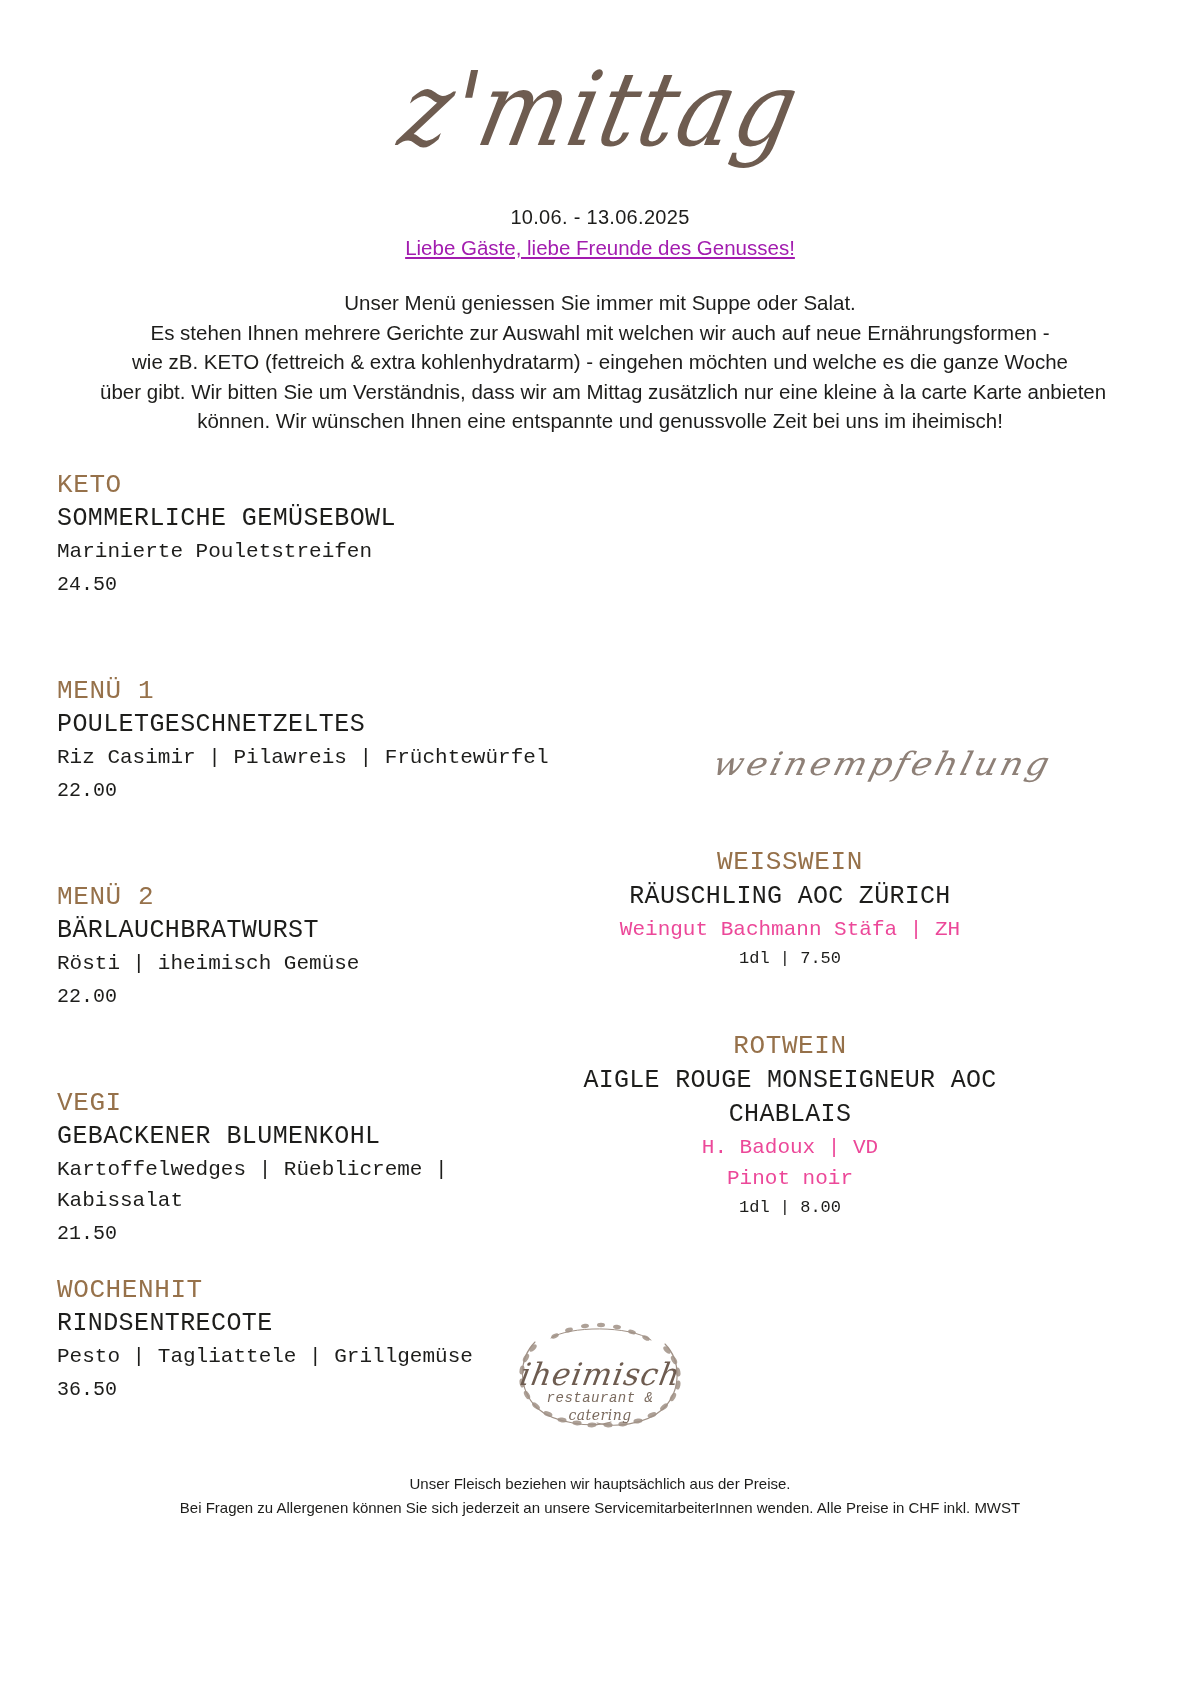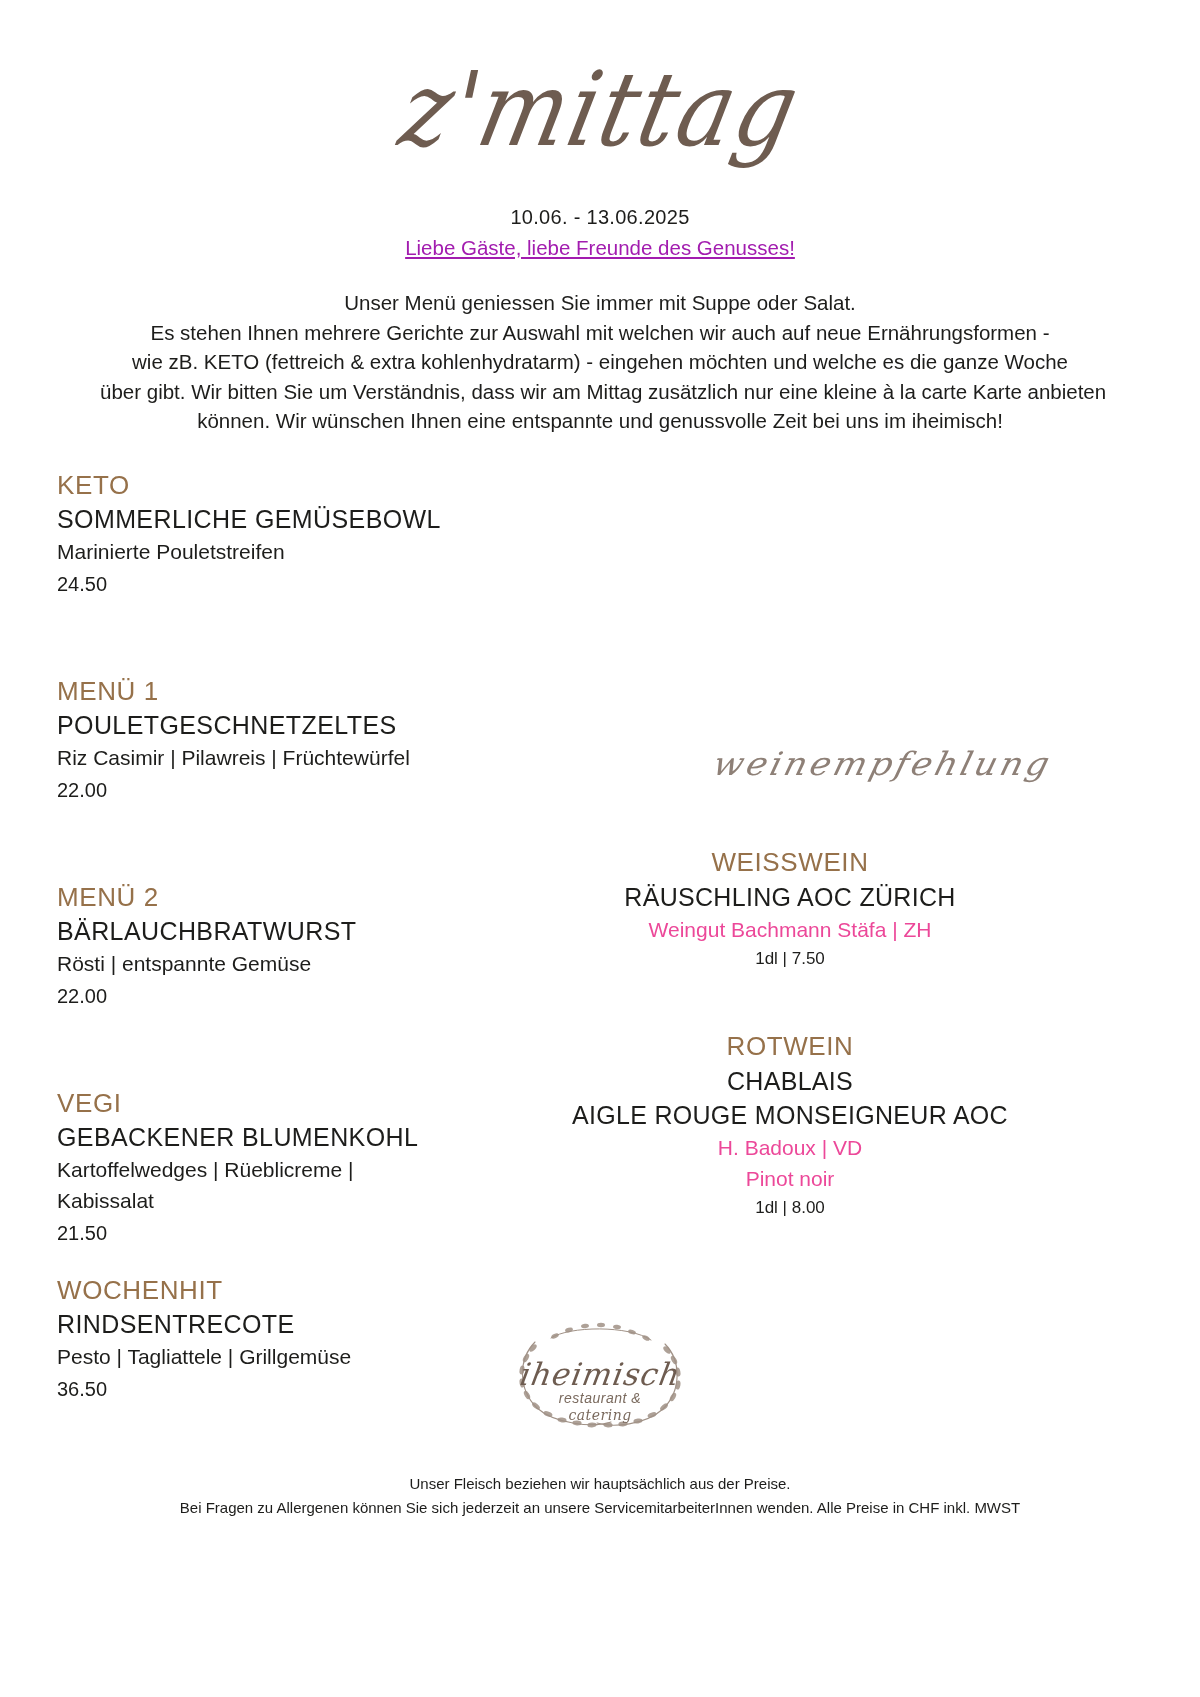--- a/index.html
+++ b/index.html
@@ -91,7 +91,7 @@
     text-align: center;
   }
 
-  .block { margin-bottom: 0; }
+  .block { margin-bottom: 0; font-family: Liberation Mono, monospace; }
 
   .cat {
     font-size: 26px;

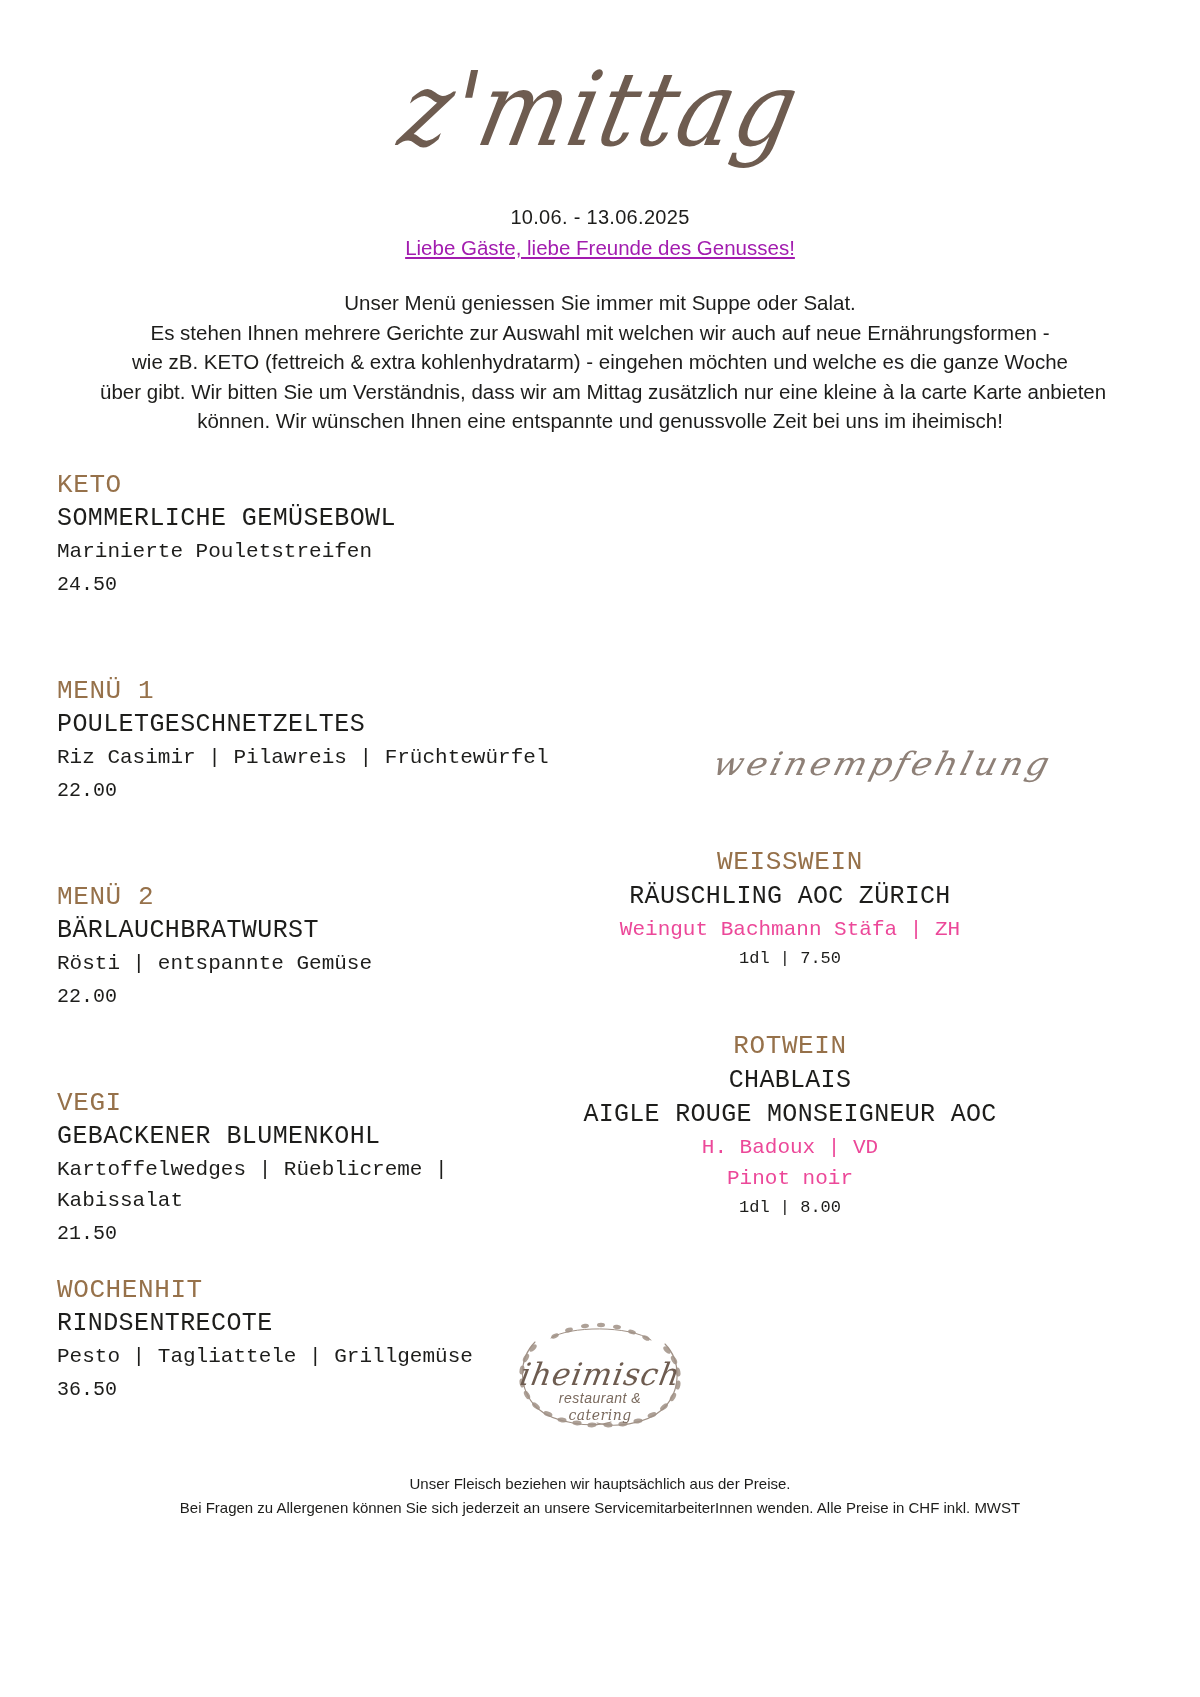--- a/index.html
+++ b/index.html
@@ -273,7 +273,7 @@
     <div class="block">
       <div class="cat">MENÜ 2</div>
       <div class="dish">BÄRLAUCHBRATWURST</div>
-      <div class="desc">Rösti | entspannte Gemüse</div>
+      <div class="desc">Rösti | iheimisch Gemüse</div>
       <div class="price">22.00</div>
     </div>
 

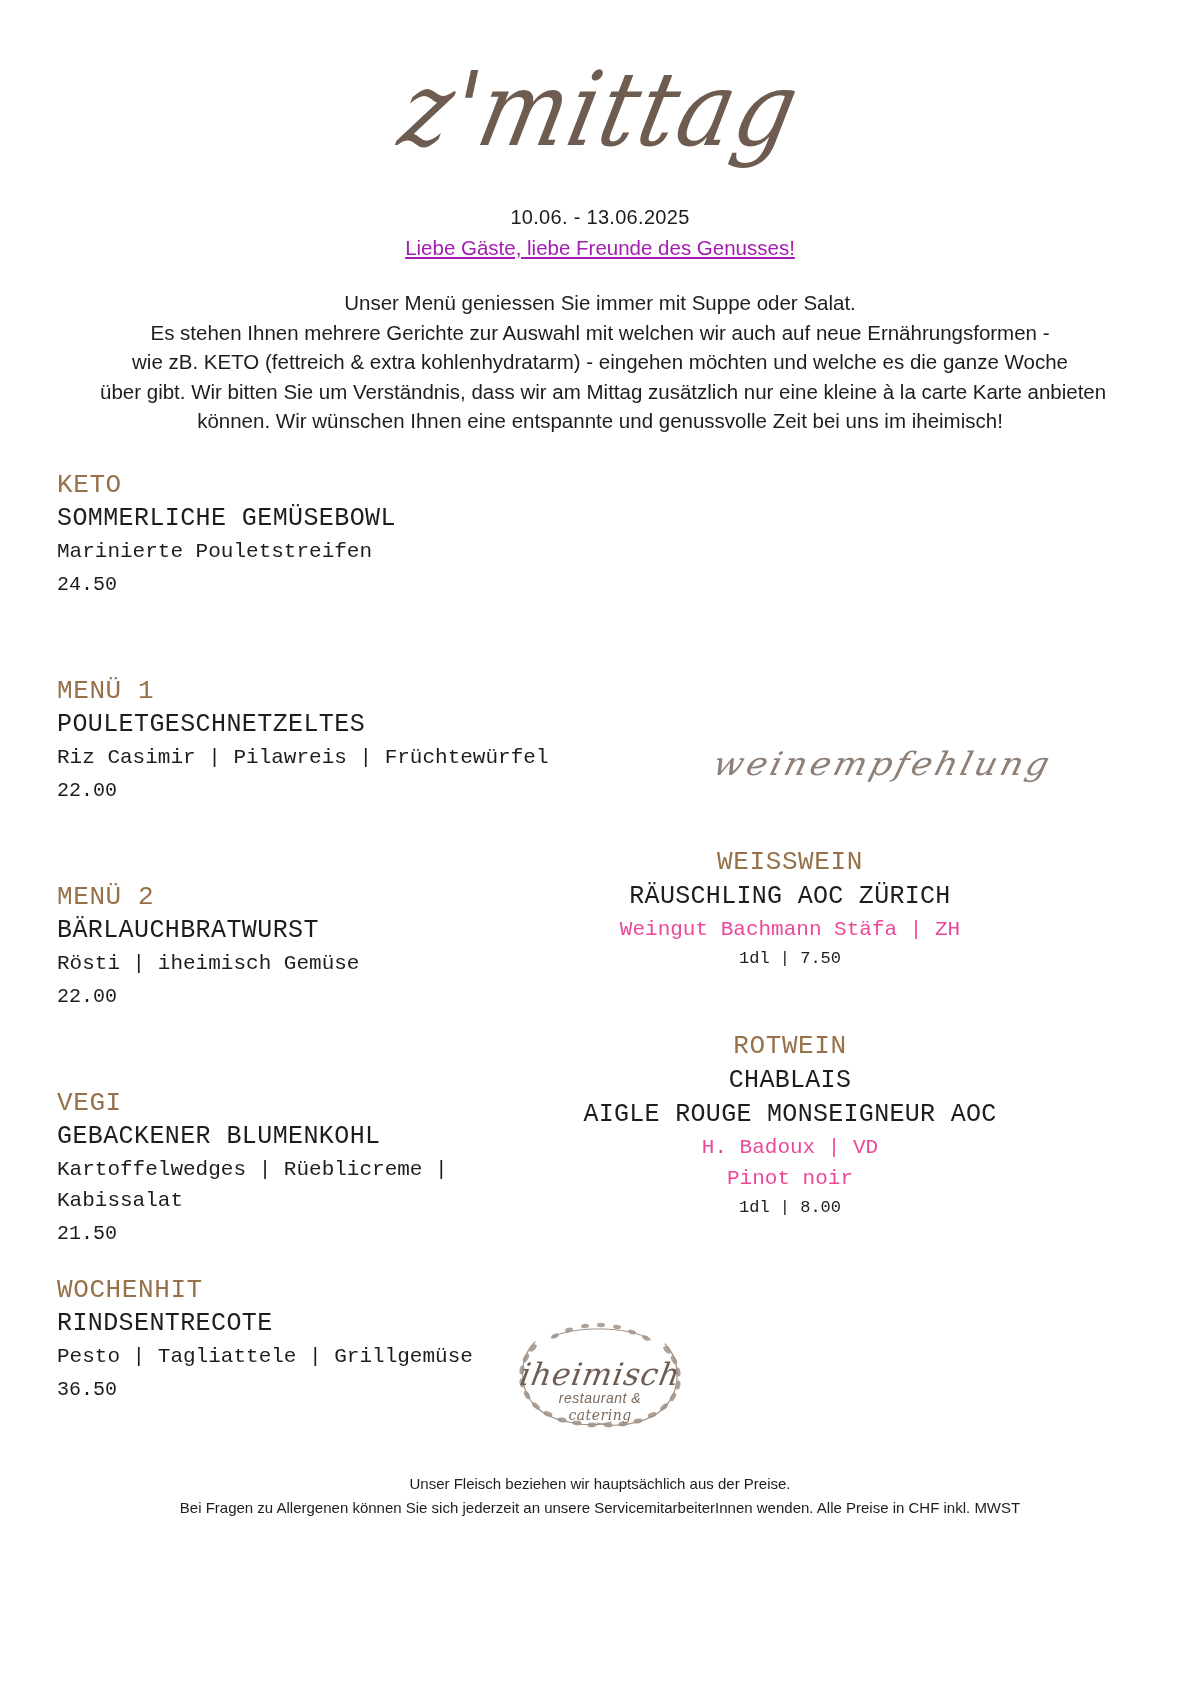--- a/index.html
+++ b/index.html
@@ -315,8 +315,8 @@
 
     <div class="block">
       <div class="wine-cat">ROTWEIN</div>
+      <div class="wine-name">AIGLE ROUGE MONSEIGNEUR AOC</div>
       <div class="wine-name">CHABLAIS</div>
-      <div class="wine-name">AIGLE ROUGE MONSEIGNEUR AOC</div>
       <div class="wine-prod">H. Badoux | VD</div>
       <div class="wine-prod">Pinot noir</div>
       <div class="wine-price">1dl | 8.00</div>

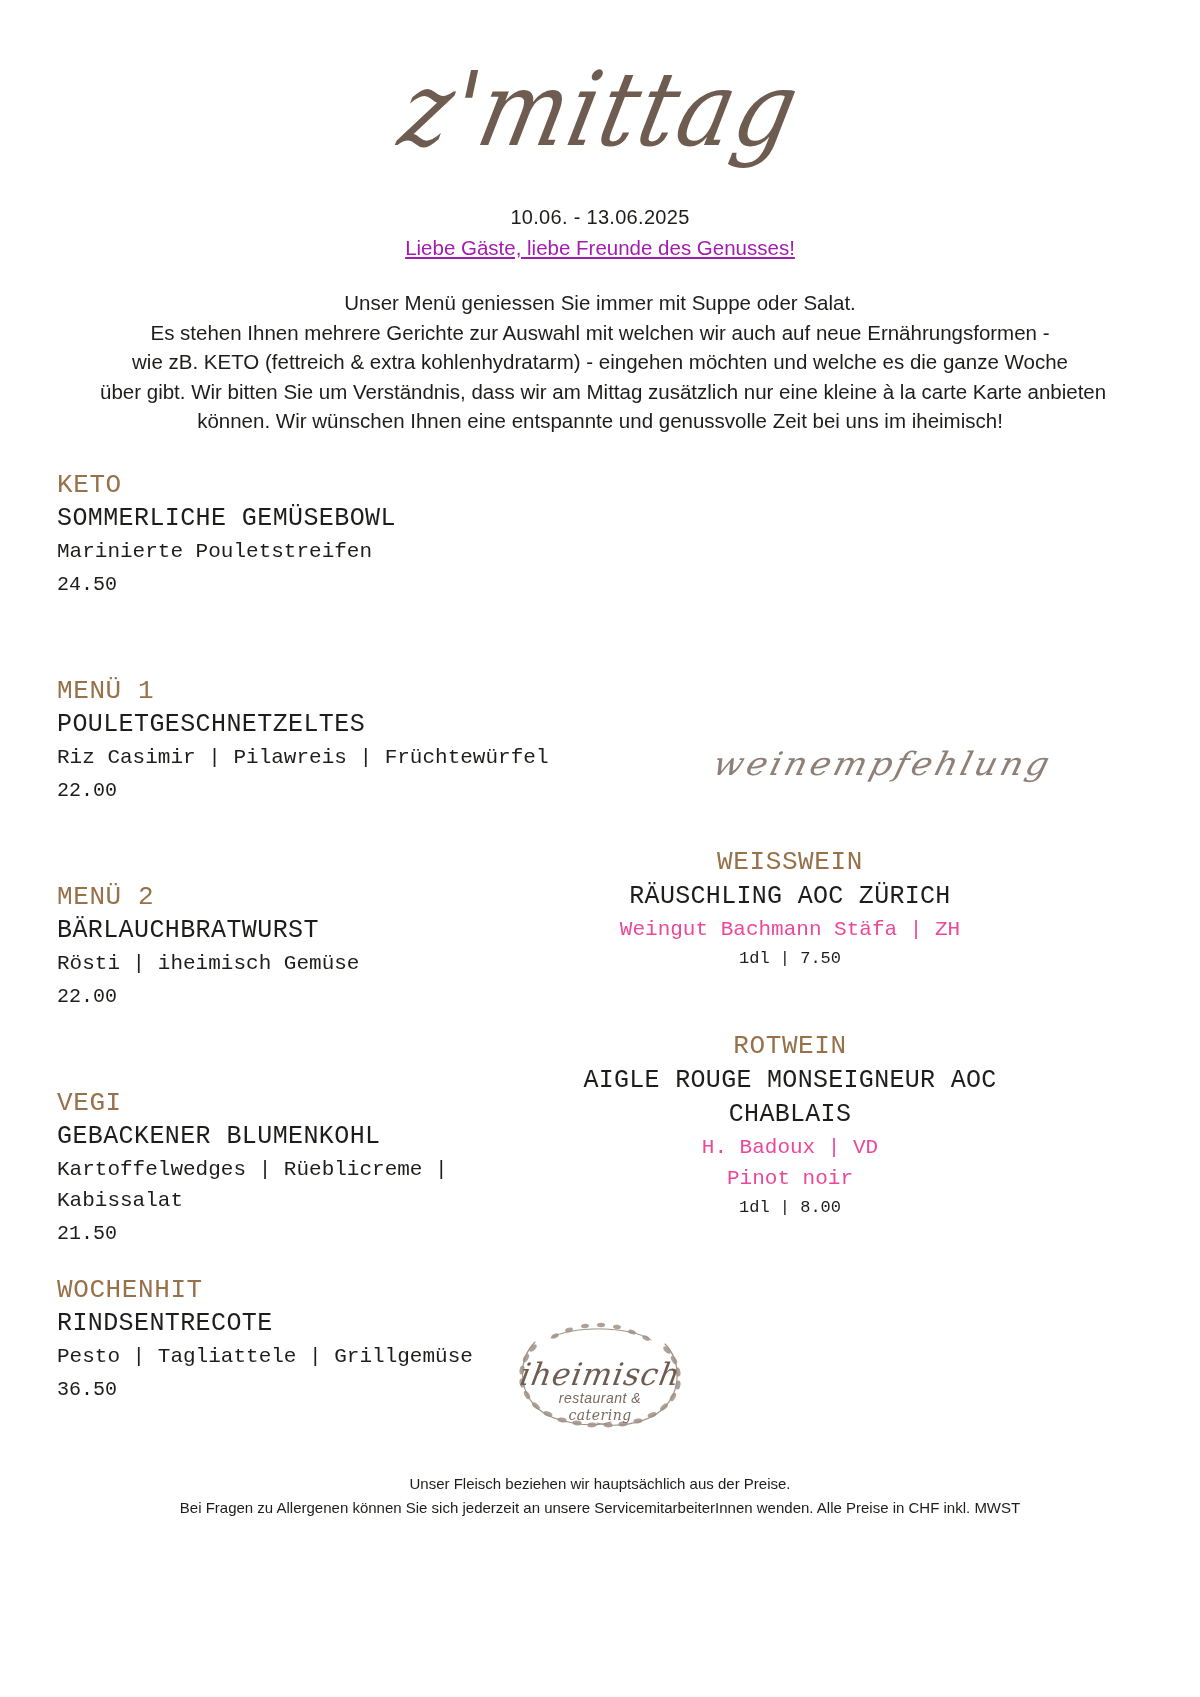--- a/index.html
+++ b/index.html
@@ -201,7 +201,7 @@
     top: 72px;
     width: 215px;
     text-align: center;
-    font-family: Liberation Sans, sans-serif;
+    font-family: Liberation Mono, monospace;
     font-style: italic;
     font-size: 14px;
     color: #7a6a5e;

